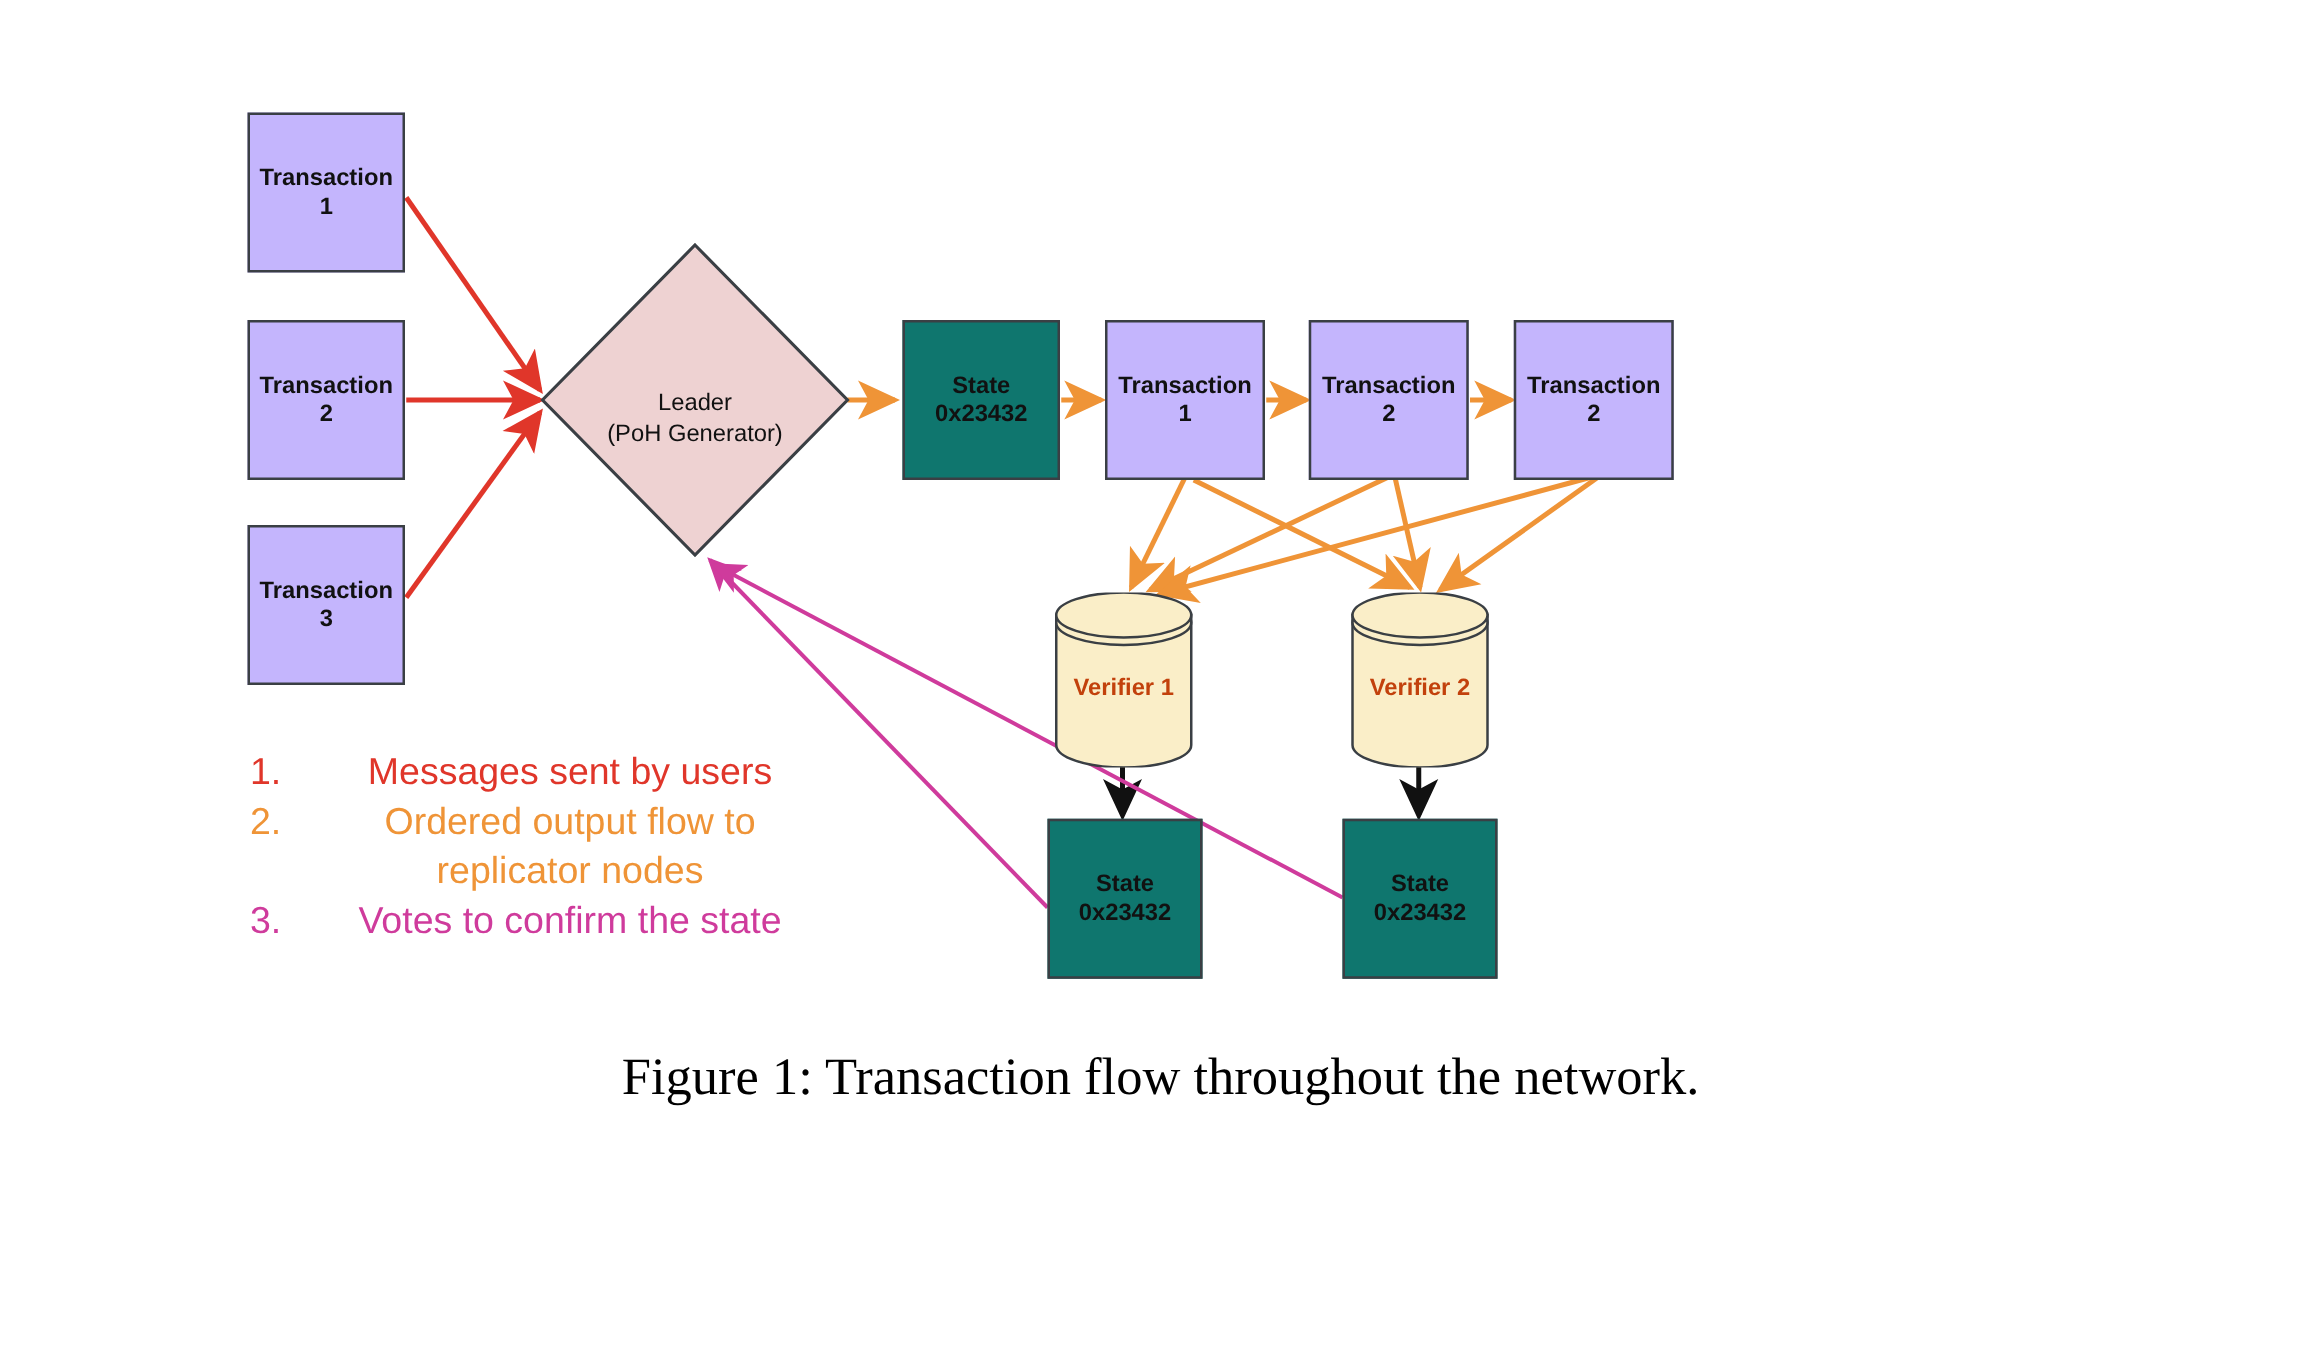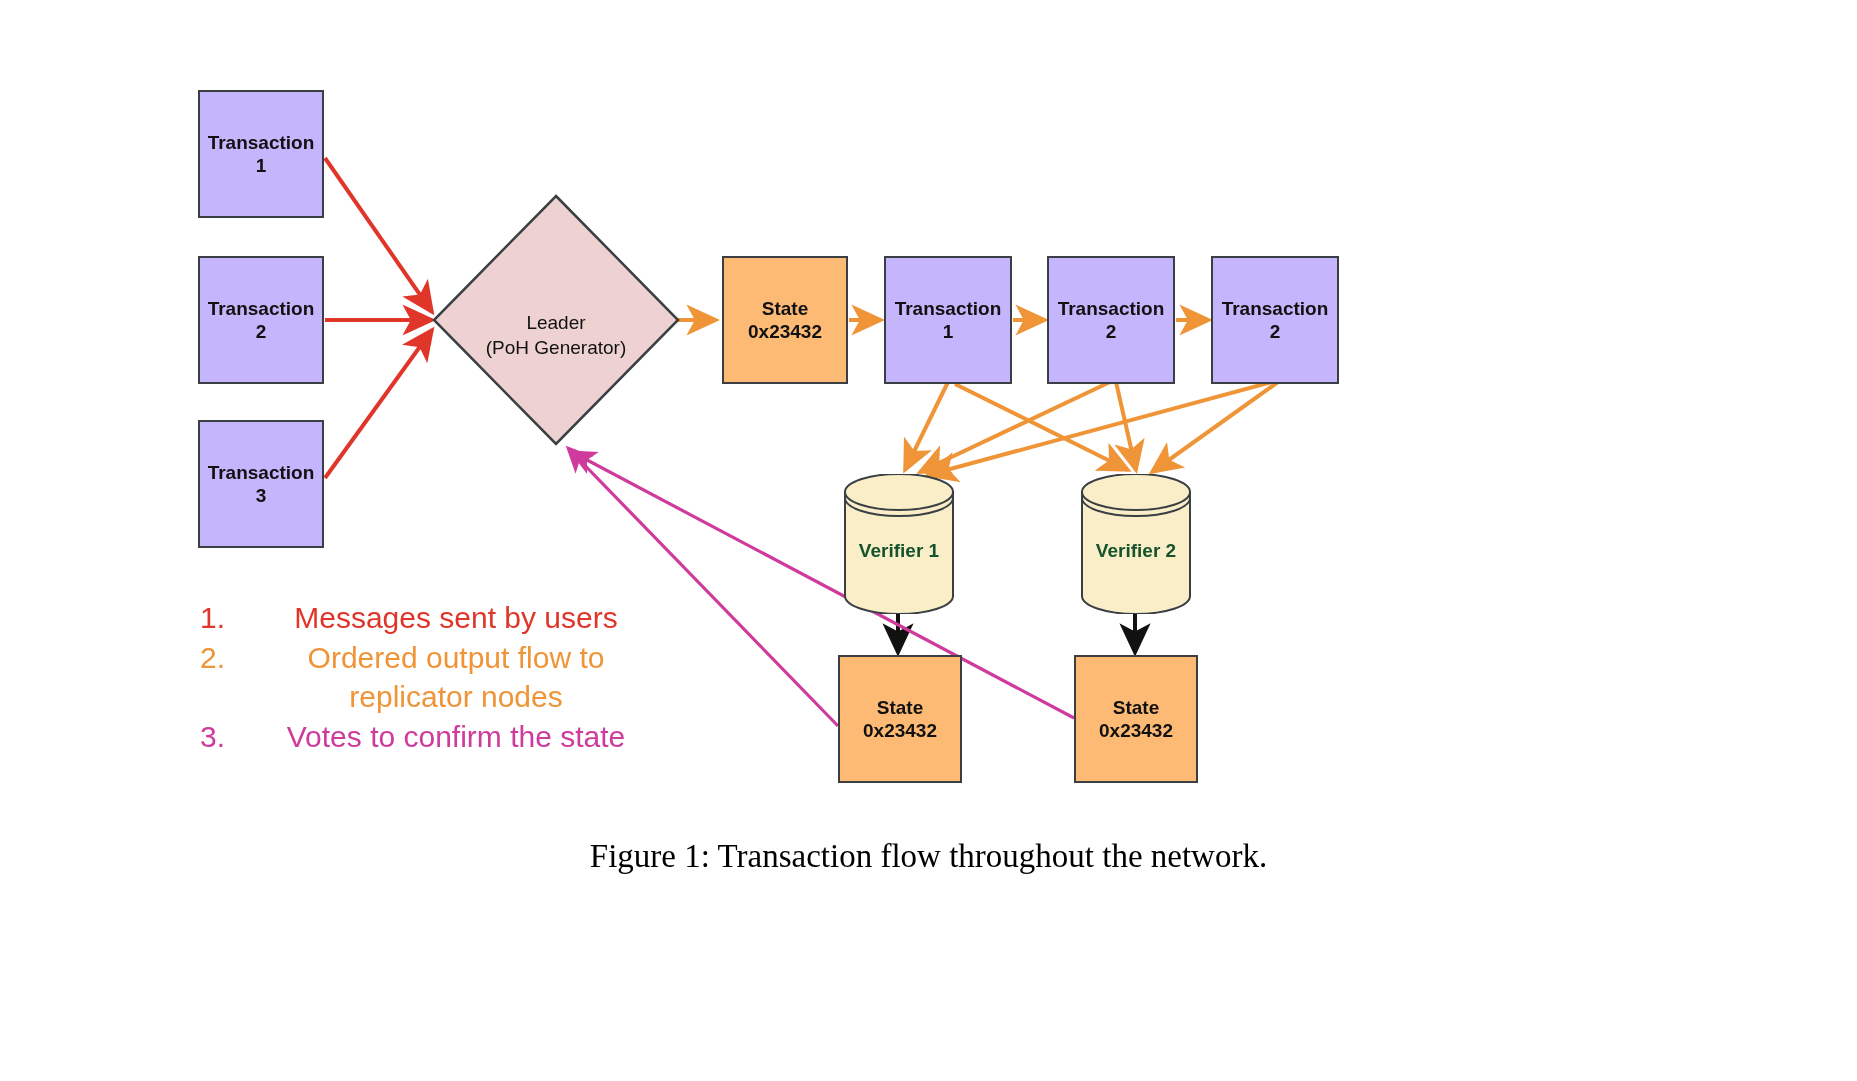--- a/index.html
+++ b/index.html
@@ -14,7 +14,7 @@
 
   .boxnode{border:2.5px solid #3a3f44;}
   .tx-box{background:#c4b5fd;font-size:19px;font-weight:600;}
-  .state-box{background:#fdba74;font-size:19px;font-weight:bold;}
+  .state-box{background:#0f766e;font-size:19px;font-weight:bold;}
 
   .diamond-wrap{position:absolute;}
   .diamond-wrap .dlabel{position:absolute;left:0;top:16px;width:100%;height:100%;

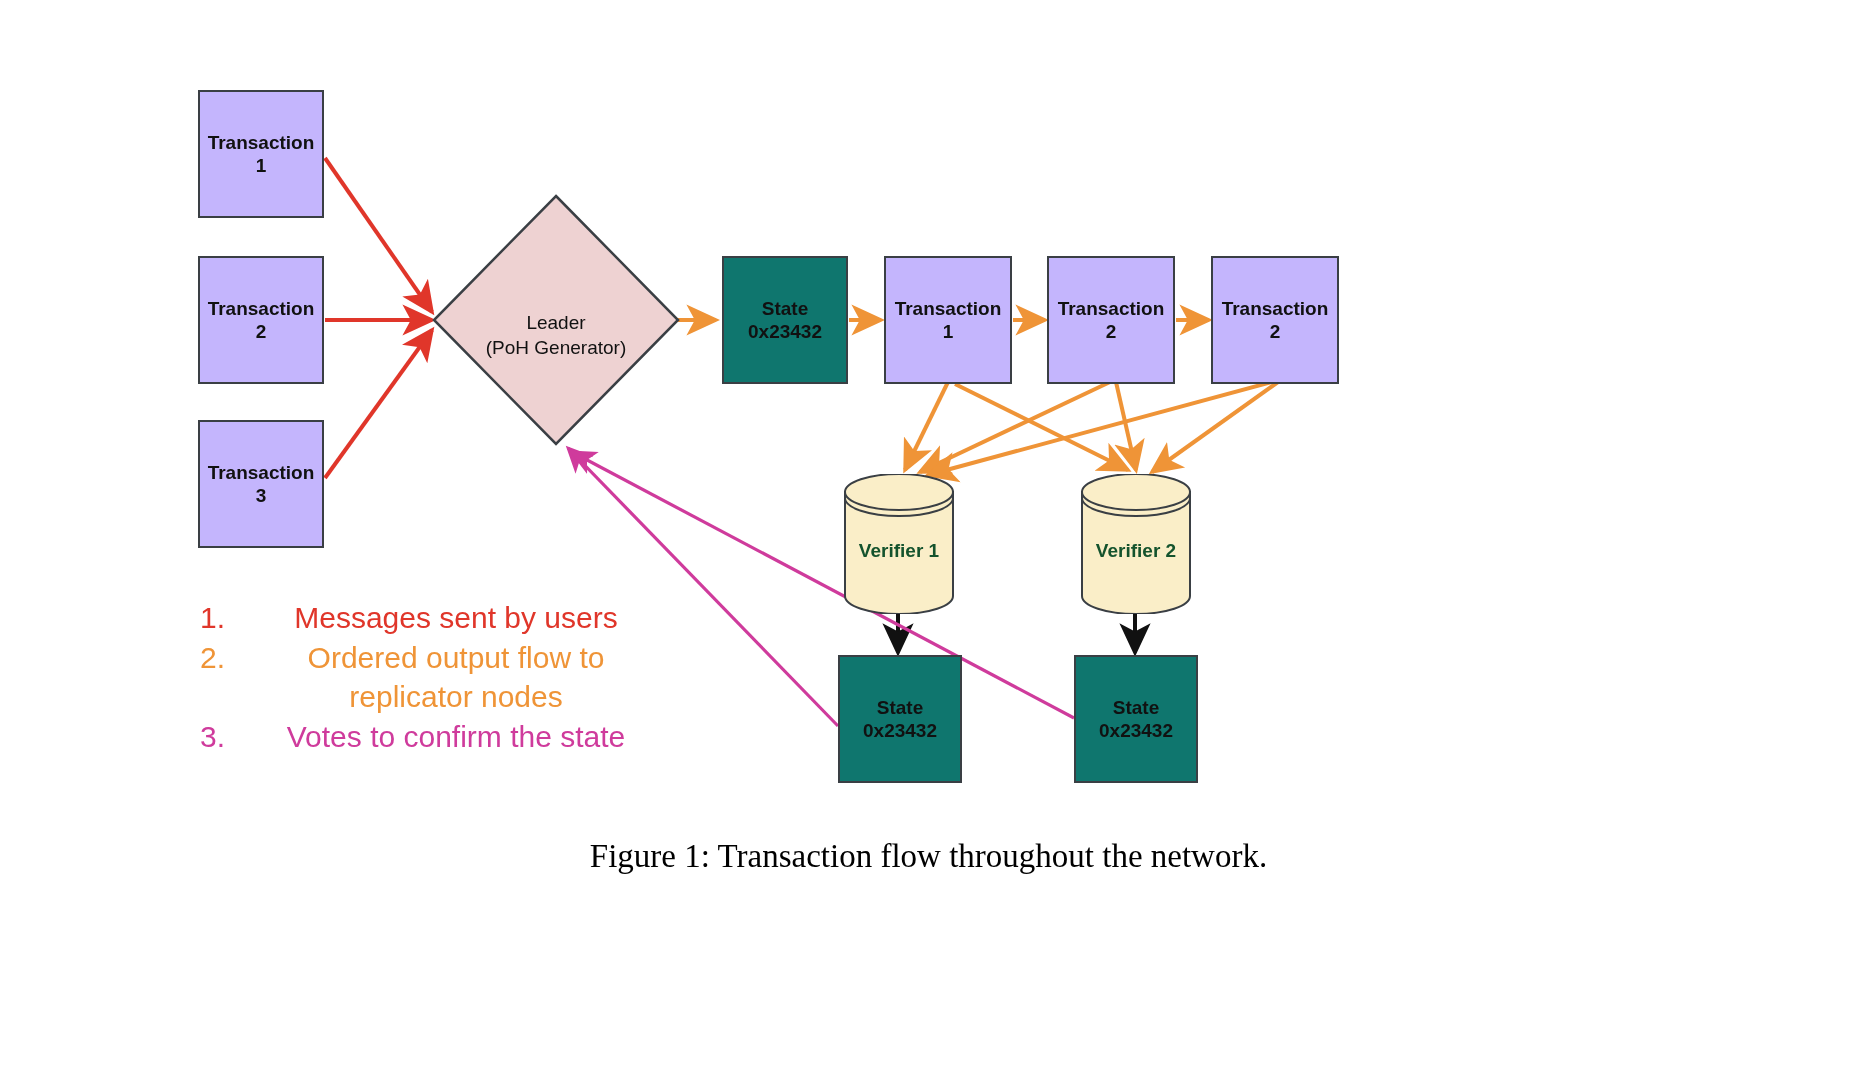--- a/index.html
+++ b/index.html
@@ -23,7 +23,7 @@
 
   .cyl-wrap{position:absolute;}
   .cyl-wrap .clabel{position:absolute;left:0;width:100%;text-align:center;
-        font-size:19px;font-weight:600;color:#14532d;}
+        font-size:19px;font-weight:600;color:#c2410c;}
 
   .legend{position:absolute;font-size:30px;line-height:1.32;}
   .legend-row{display:flex;align-items:flex-start;}

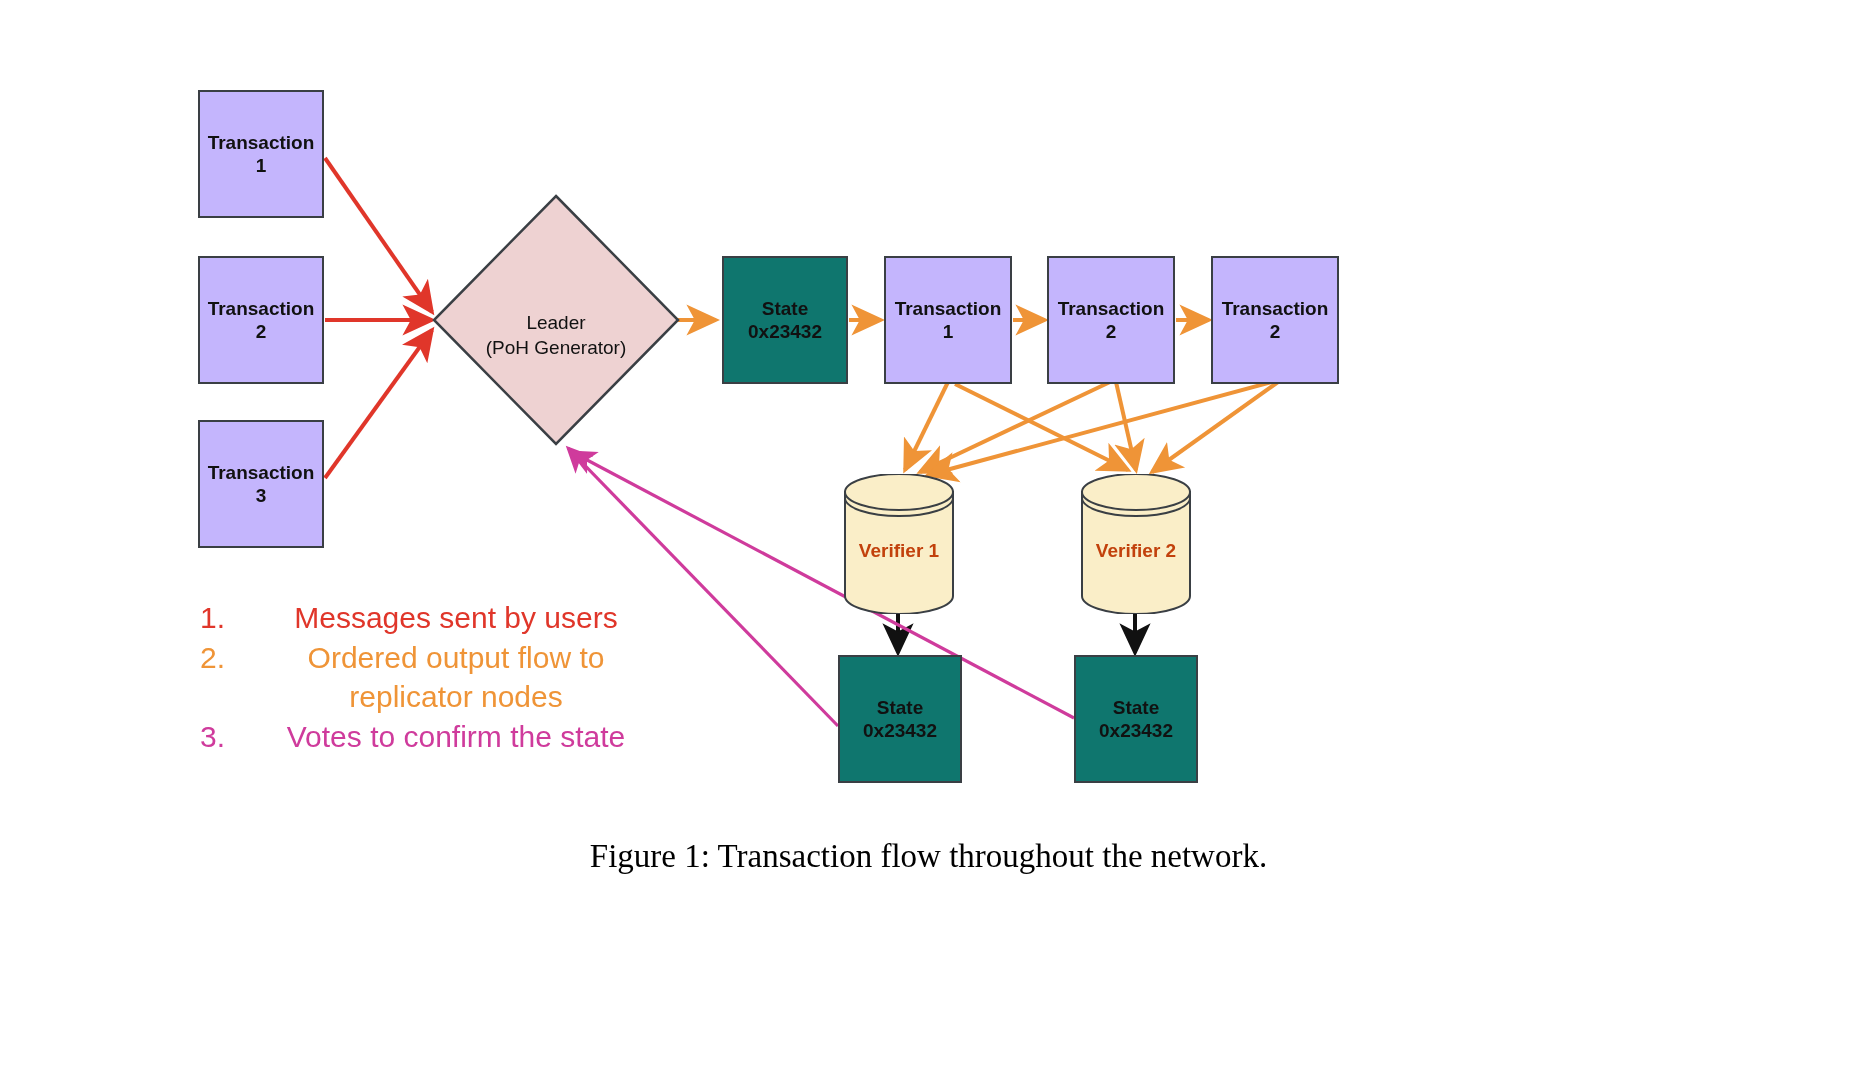--- a/index.html
+++ b/index.html
@@ -34,7 +34,7 @@
   .lg3{color:#cf3b9c;}
 
   .caption{position:absolute;left:0;width:1857px;text-align:center;
-        font-family:"Liberation Serif",serif;font-size:33px;color:#000;}
+        font-family:"Liberation Serif",serif;font-size:42px;color:#000;}
 </style>
 </head>
 <body>

